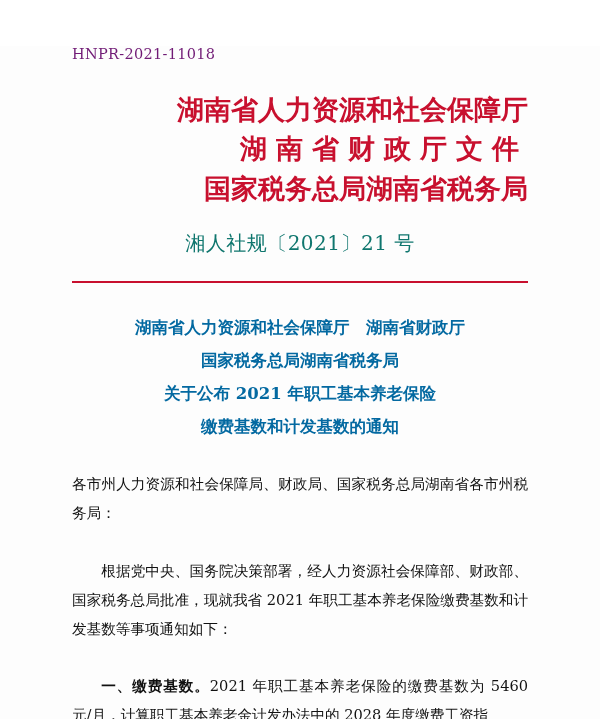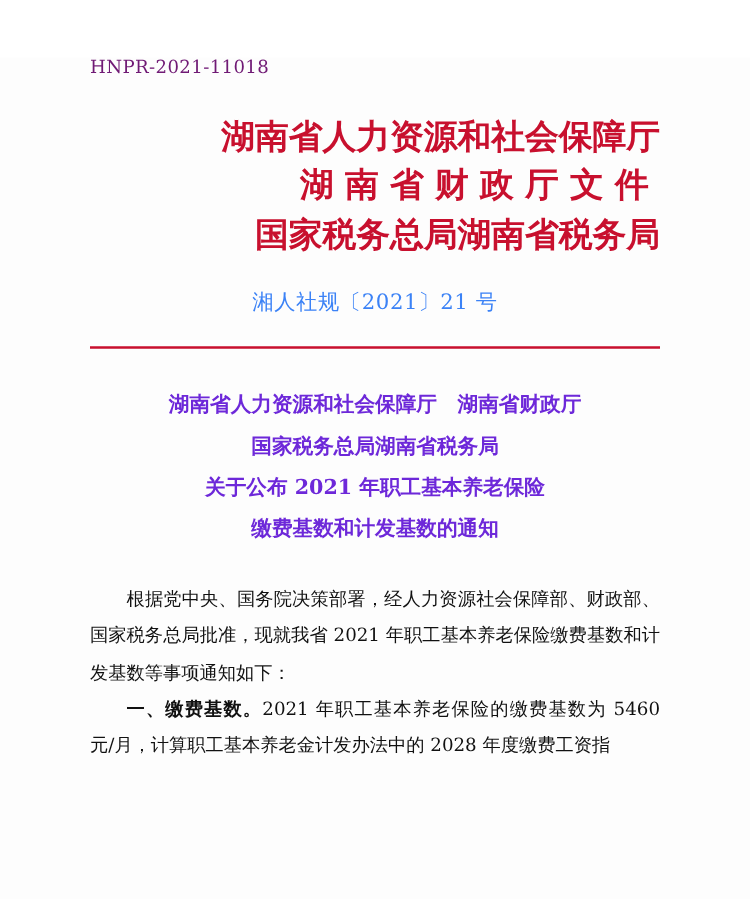--- a/index.html
+++ b/index.html
@@ -50,8 +50,8 @@
     text-align: center;
   }
   .issue-number {
-    font-size: 17px;
-    color: #3b82f6;
+    font-size: 20px;
+    color: #0f766e;
     letter-spacing: 0.5px;
     padding-bottom: 24px;
   }

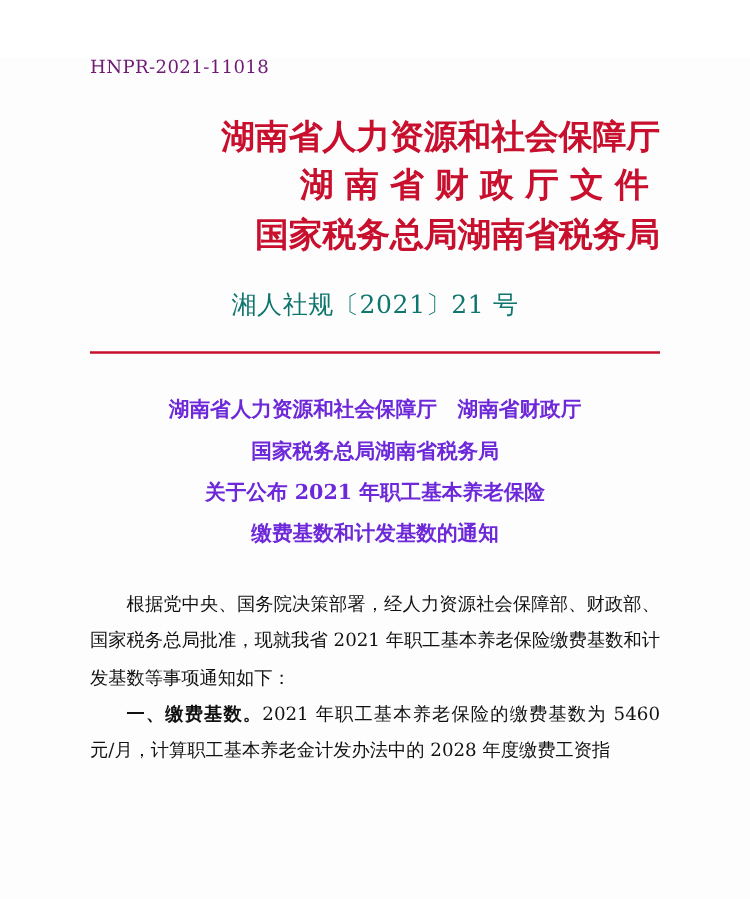--- a/index.html
+++ b/index.html
@@ -69,7 +69,7 @@
     font-size: 16.5px;
     font-weight: bold;
     line-height: 2.0;
-    color: #6d28d9;
+    color: #0369a1;
     white-space: nowrap;
   }
   .body-block {

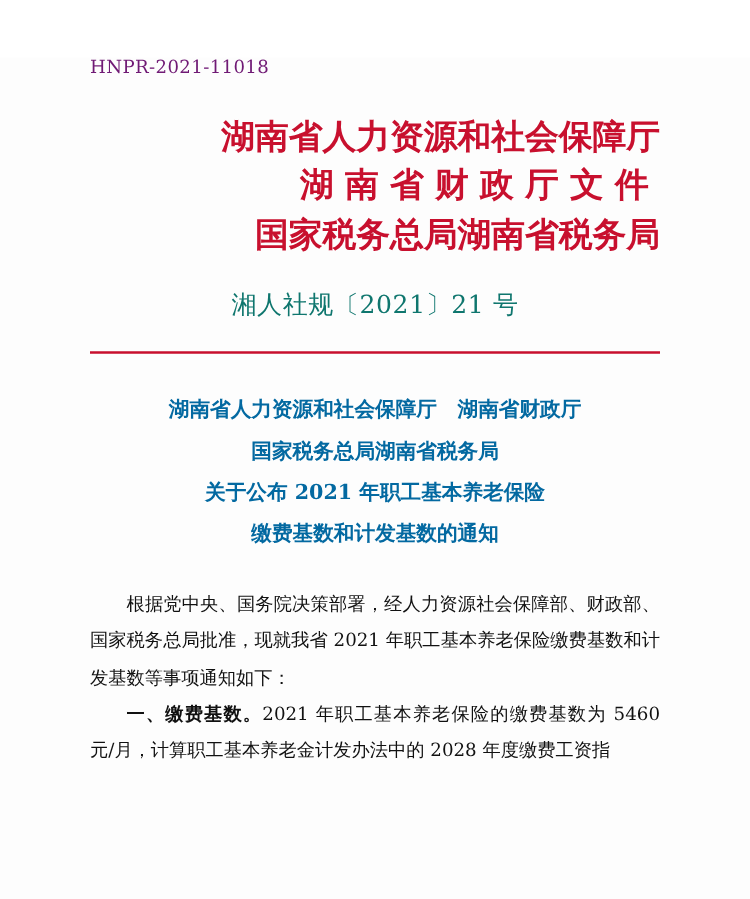--- a/index.html
+++ b/index.html
@@ -115,6 +115,7 @@
   </div>
 
   <div class="body-block">
+    <p class="para">各市州人力资源和社会保障局、财政局、国家税务总局湖南省各市州税务局：</p>
     <p class="para indent">根据党中央、国务院决策部署，经人力资源社会保障部、财政部、国家税务总局批准，现就我省 2021 年职工基本养老保险缴费基数和计发基数等事项通知如下：</p>
     <p class="para indent"><b>一、缴费基数。</b><span>2021 年职工基本养老保险的缴费基数为 5460 元/月，计算职工基本养老金计发办法中的 2028 年度缴费工资指</span></p>
   </div>

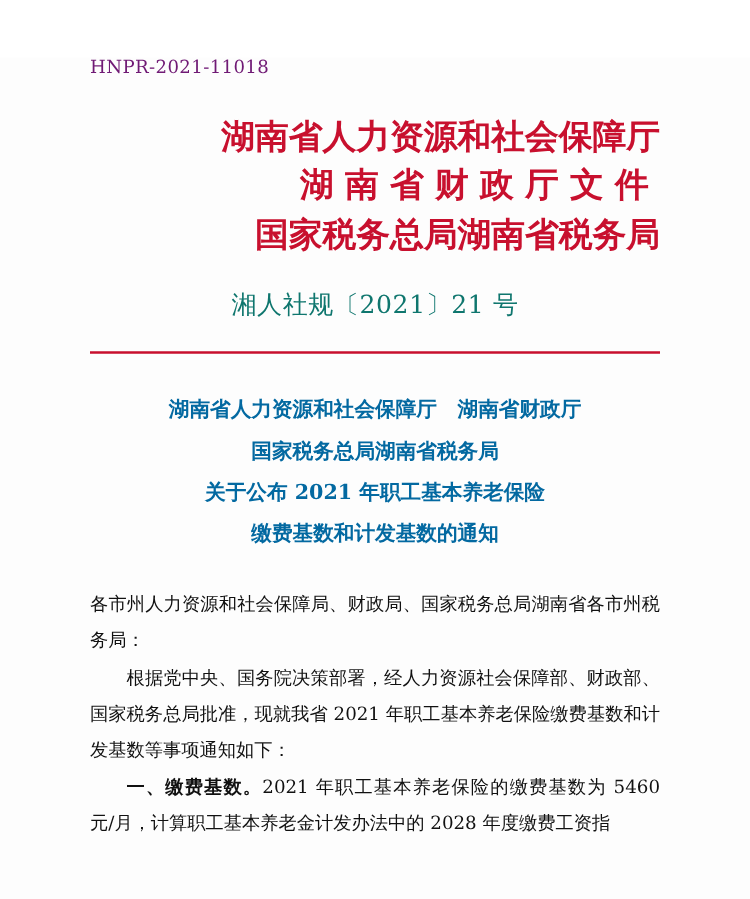--- a/index.html
+++ b/index.html
@@ -84,6 +84,7 @@
   }
   .para.indent {
     text-indent: 2em;
+    margin-top: 28px;
   }
   .para b {
     font-weight: bold;

